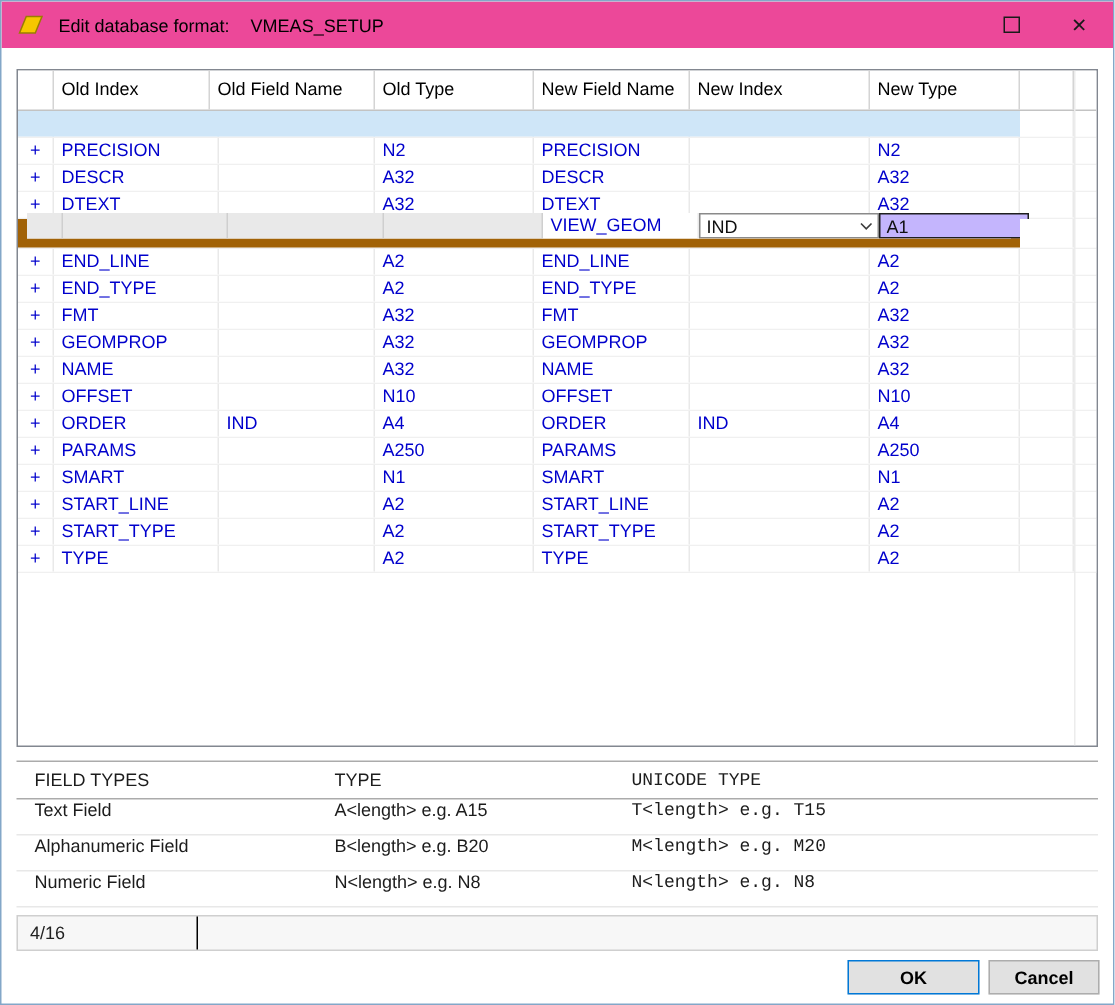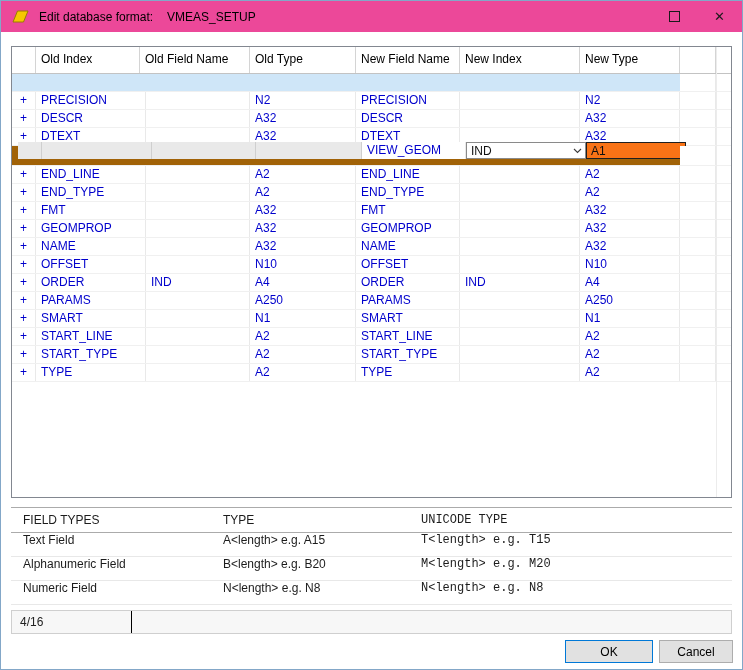--- a/index.html
+++ b/index.html
@@ -60,7 +60,7 @@
   .combo span:first-child { flex:1; }
   .chev { width:16px; display:flex; align-items:center; justify-content:center; flex:none; }
   .input-cell { padding:0 !important; border-right:none !important; }
-  .gtext { box-sizing:border-box; width:100%; height:100%; border:1px solid #1f1f1f; background:#f97316;
+  .gtext { box-sizing:border-box; width:100%; height:100%; border:1px solid #1f1f1f; background:#c4b5fd;
            font-size:12px; color:#101010; padding:0 2px 0 4px; outline:none; }
 
   .gutterline { position:absolute; left:704px; top:0; bottom:0; width:0; border-left:1px solid #ececec; }

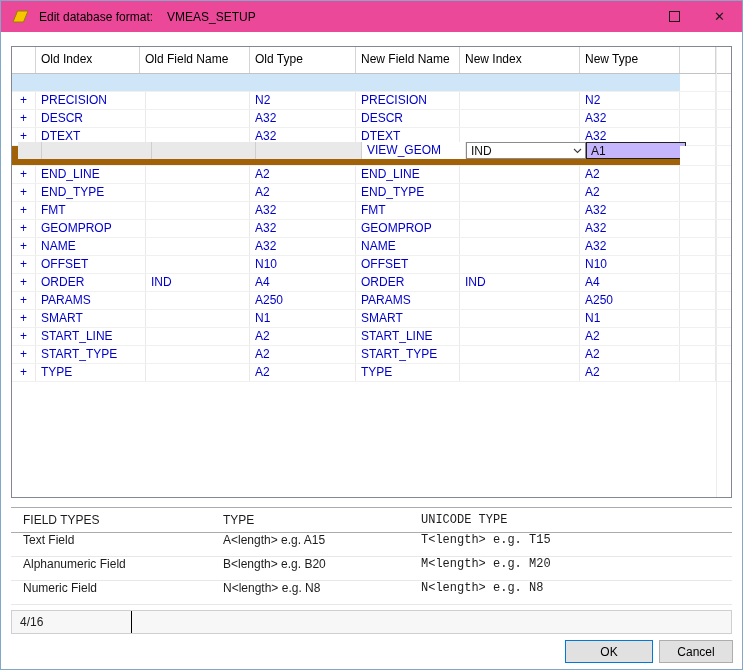--- a/index.html
+++ b/index.html
@@ -82,7 +82,7 @@
 
   
   .btn { position:absolute; top:639px; height:23px; background:#e1e1e1; font-size:12px; color:#000;
-         padding:0; text-align:center; cursor:default; }
+         padding:0; text-align:center; cursor:default;font-weight:bold; }
   .btn.ok { right:89px; width:88px; border:1px solid var(--accent,#0078d7); }
   .btn.cancel { right:9px; width:74px; border:1px solid #adadad; }
 </style>

